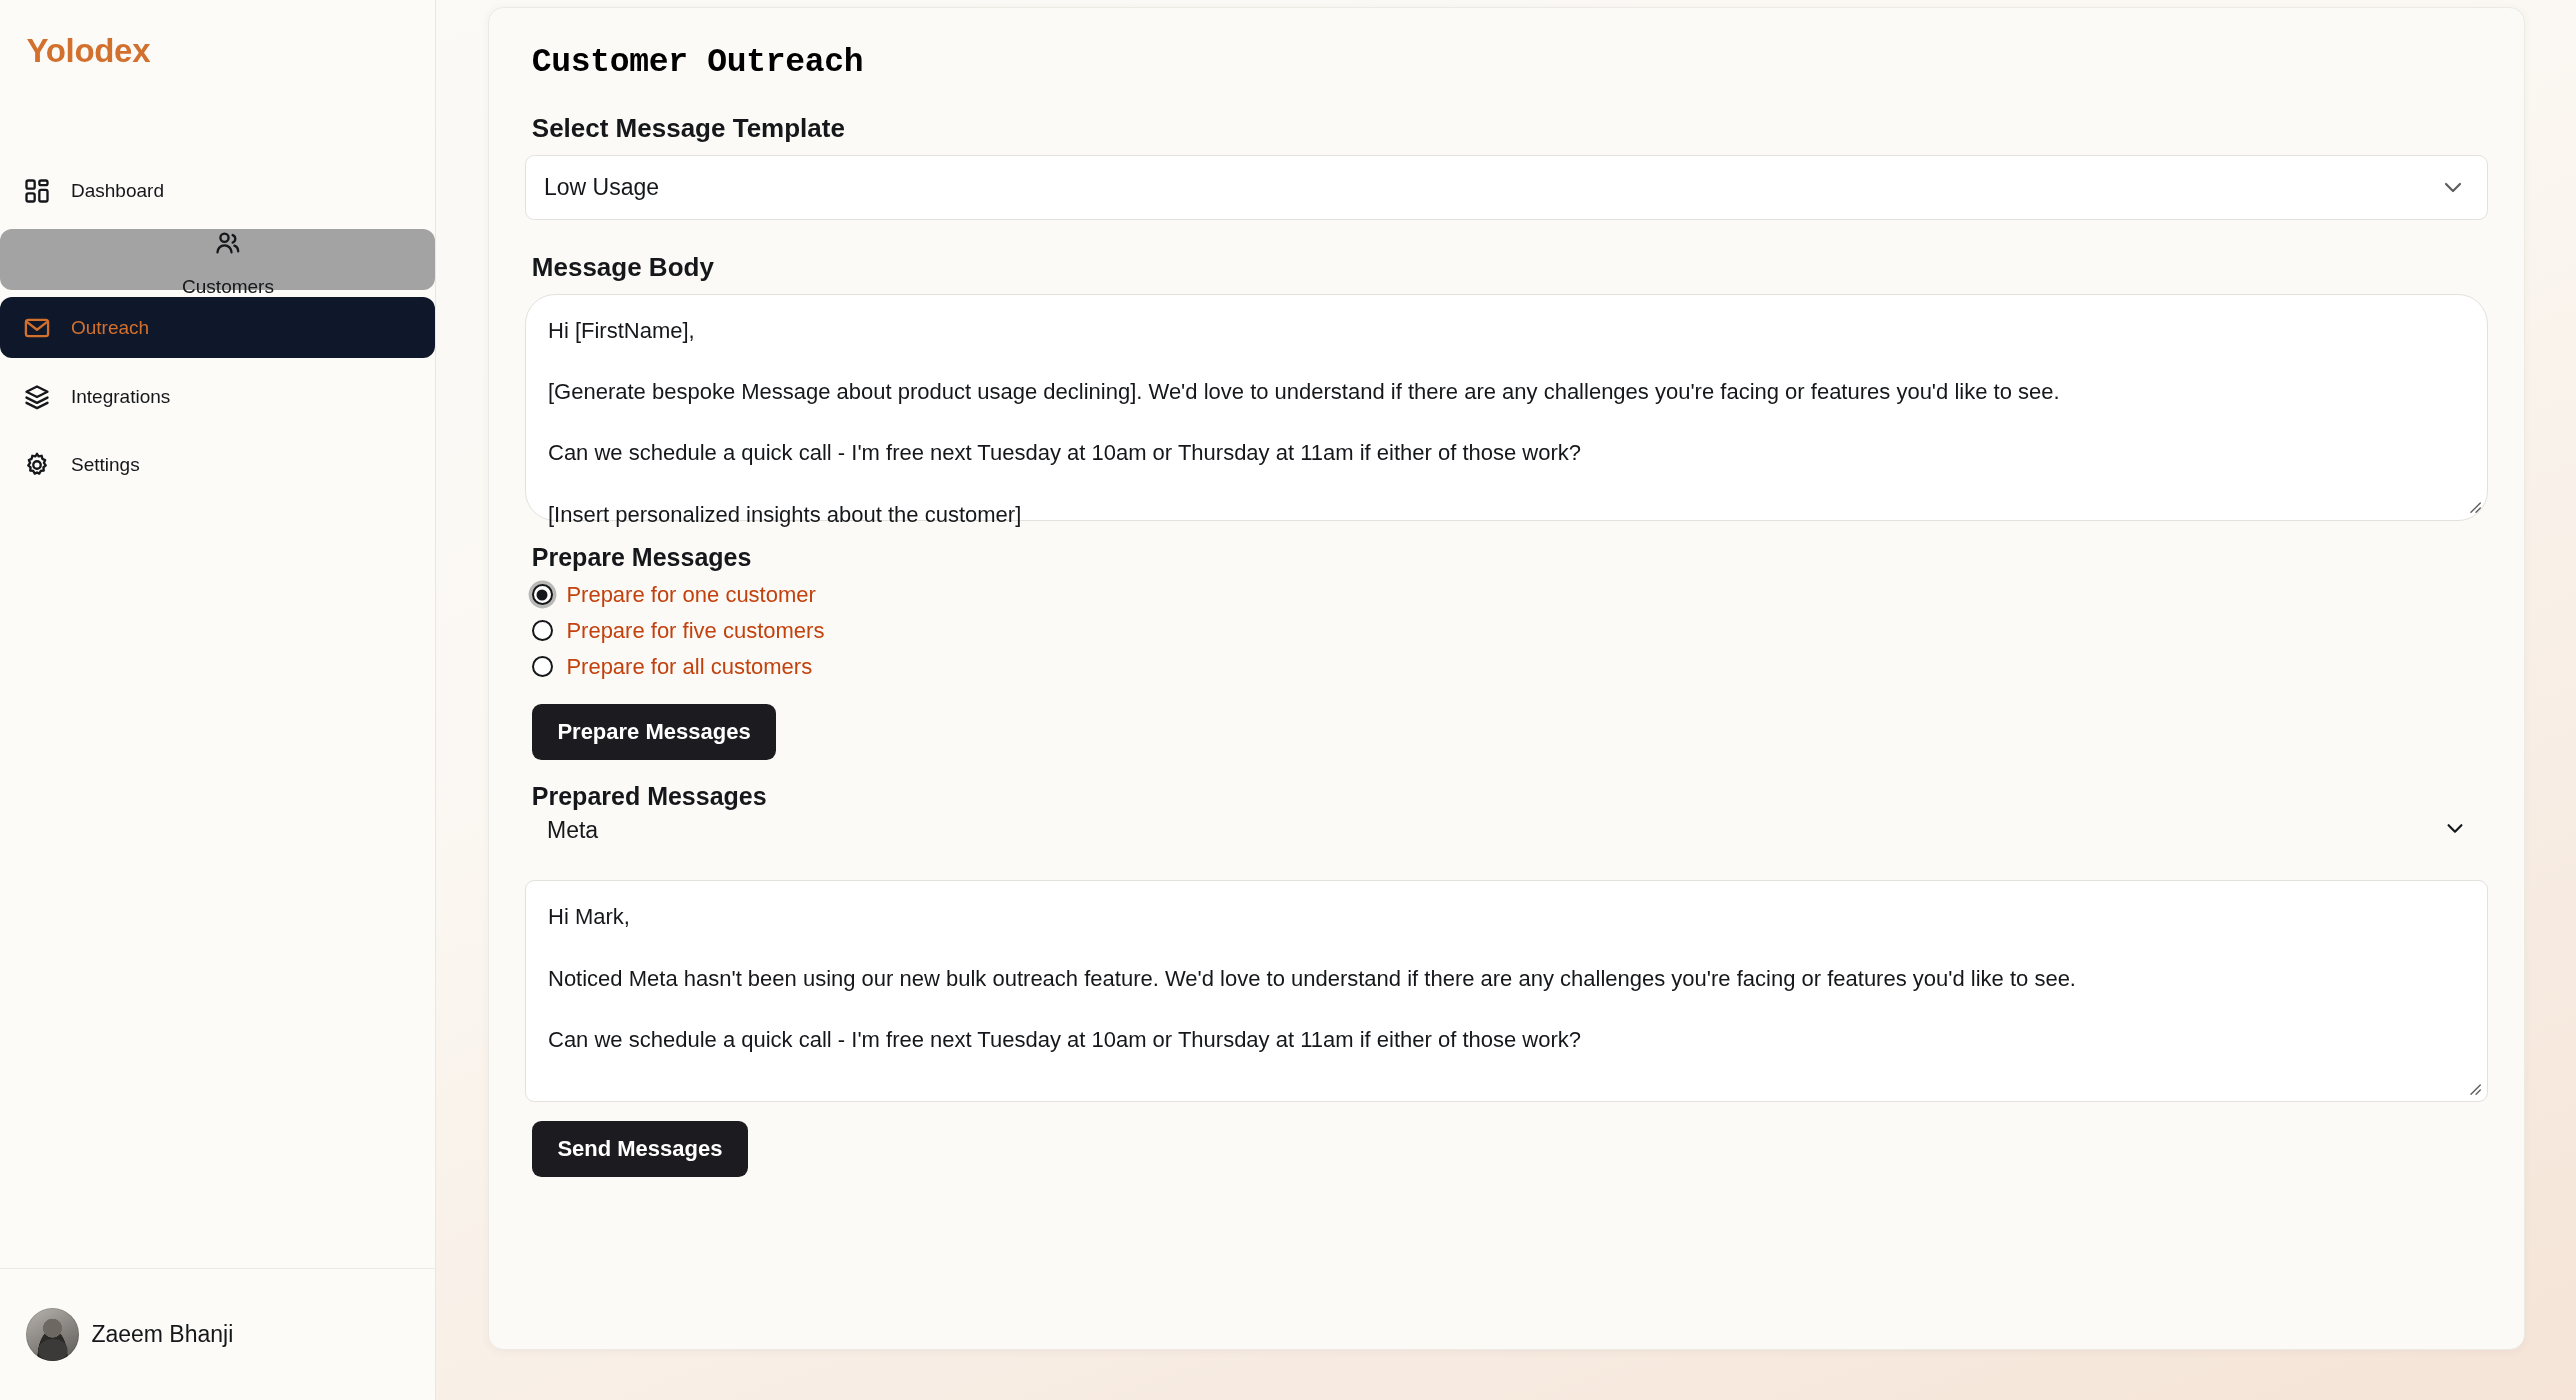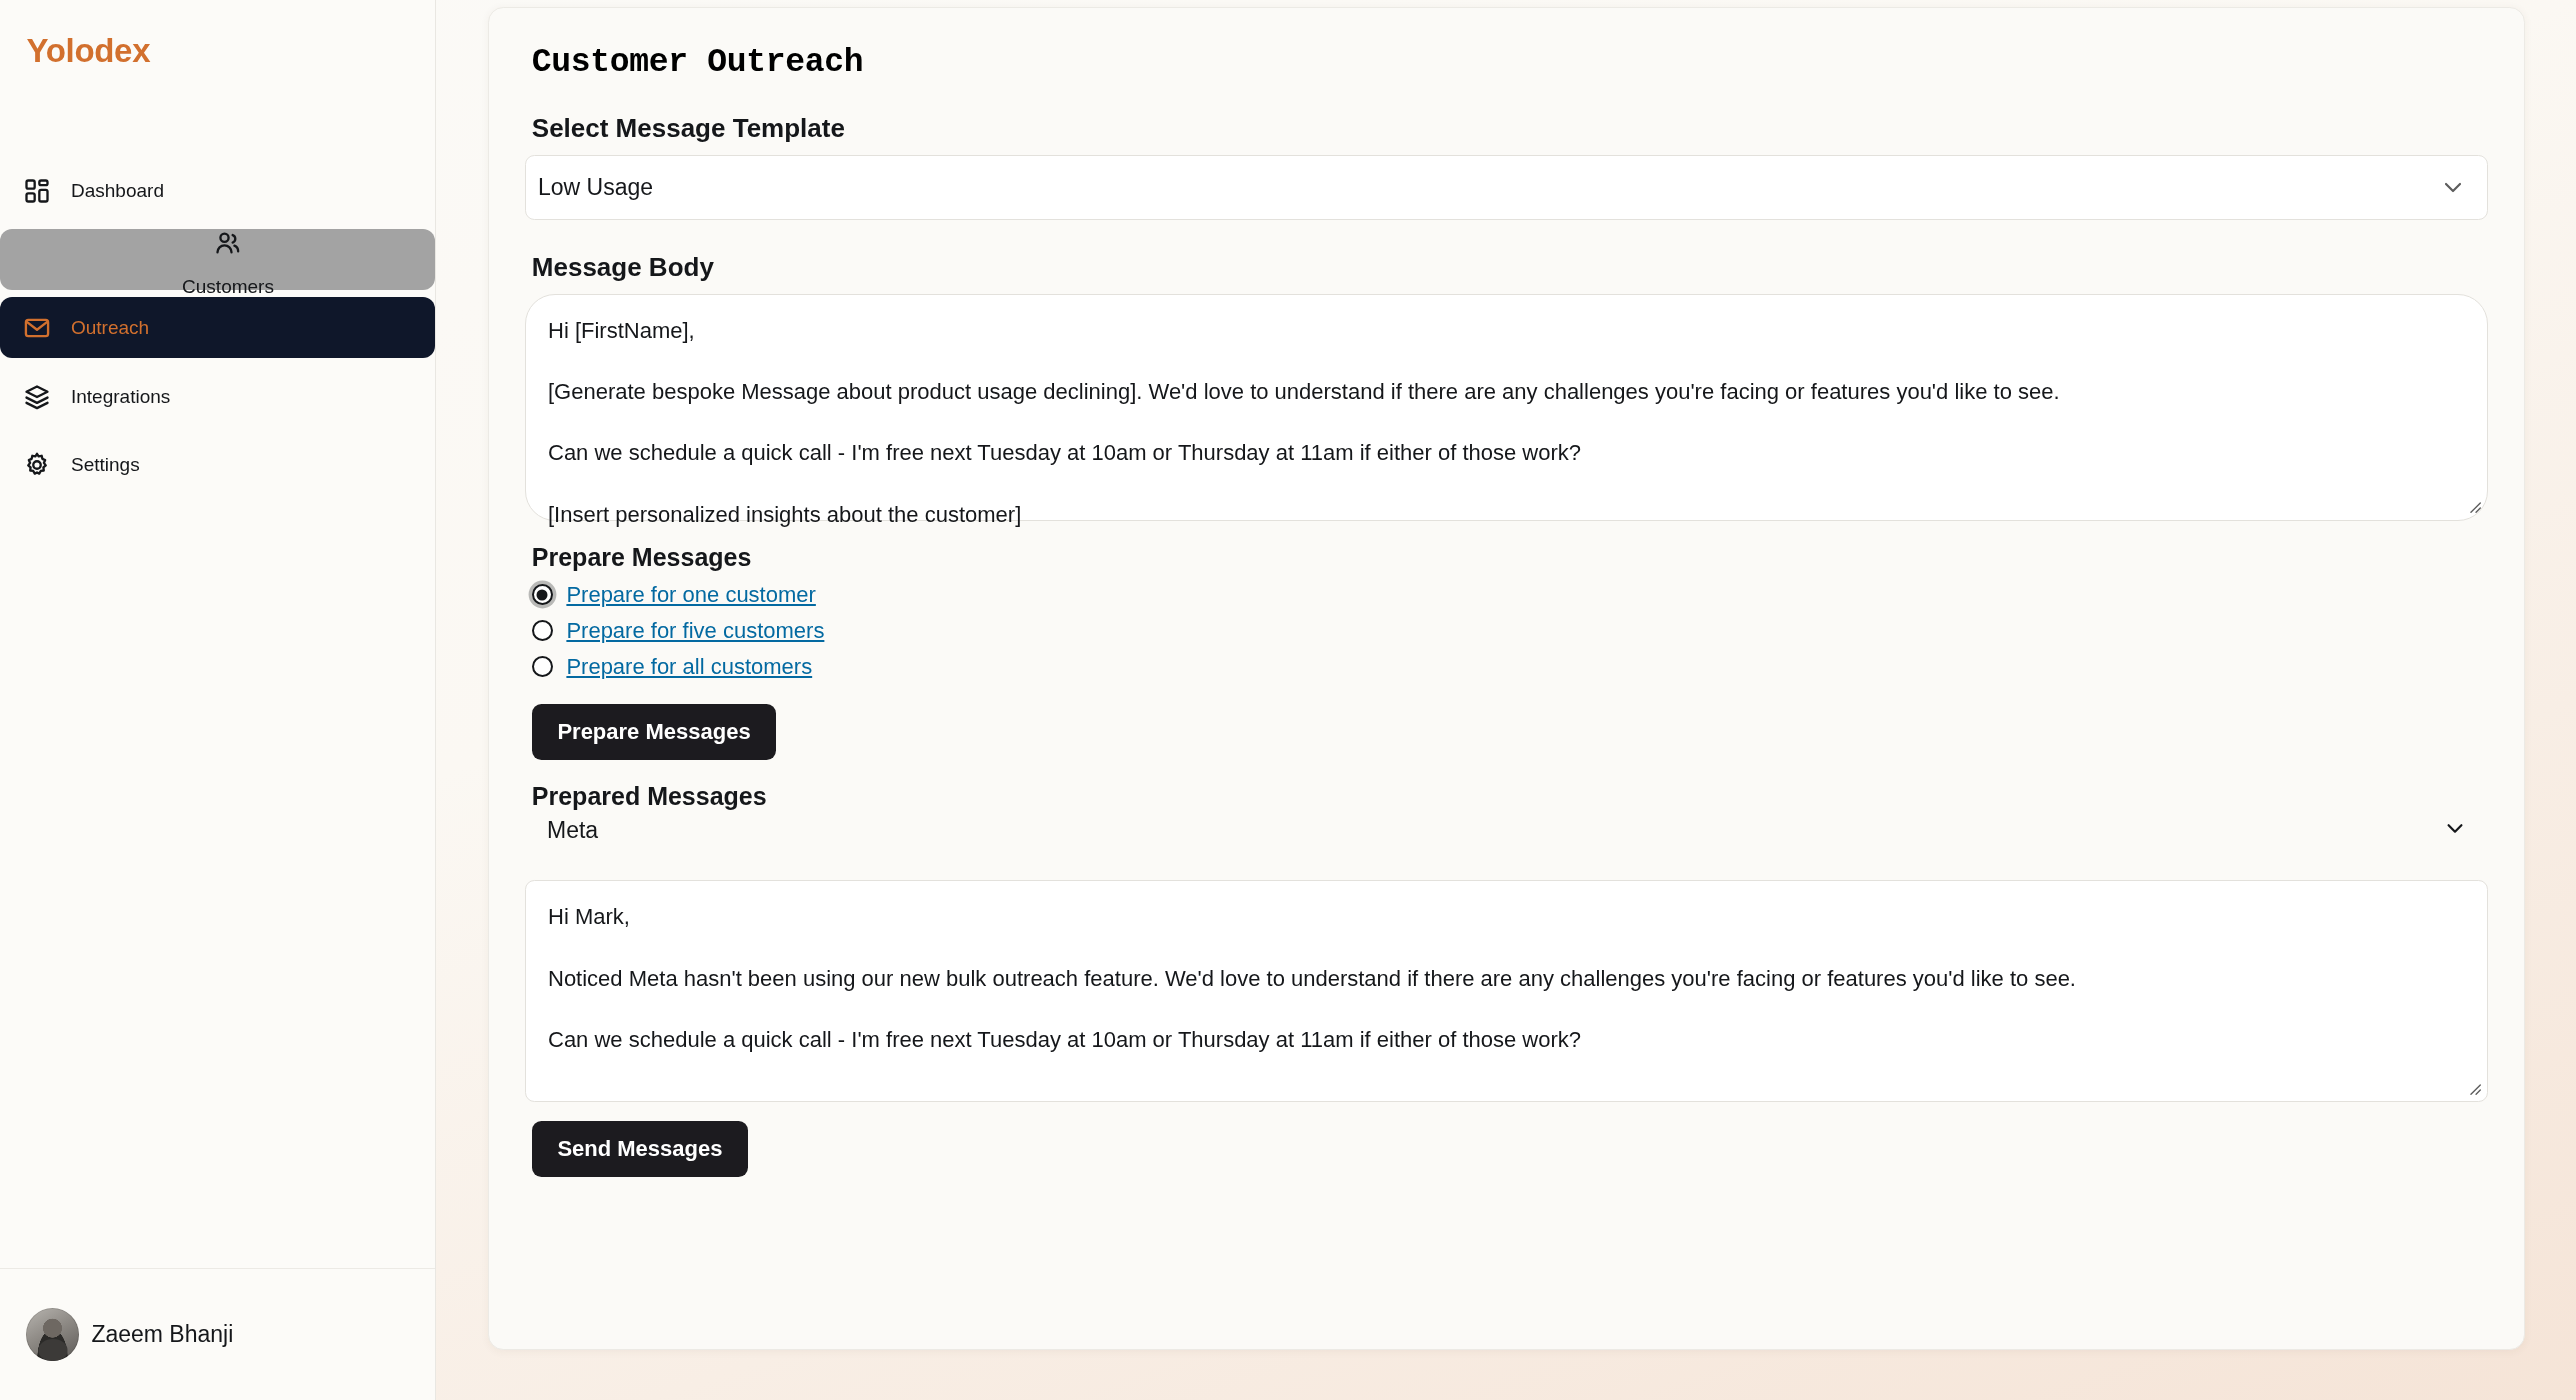--- a/index.html
+++ b/index.html
@@ -123,7 +123,7 @@
     border-radius: 9.4px;
     display: flex;
     align-items: center;
-    padding: 0 22px 0 12px;
+    padding: 0 22px 0 18px;
     font-size: 23px;
     color: #15171a;
     cursor: pointer;

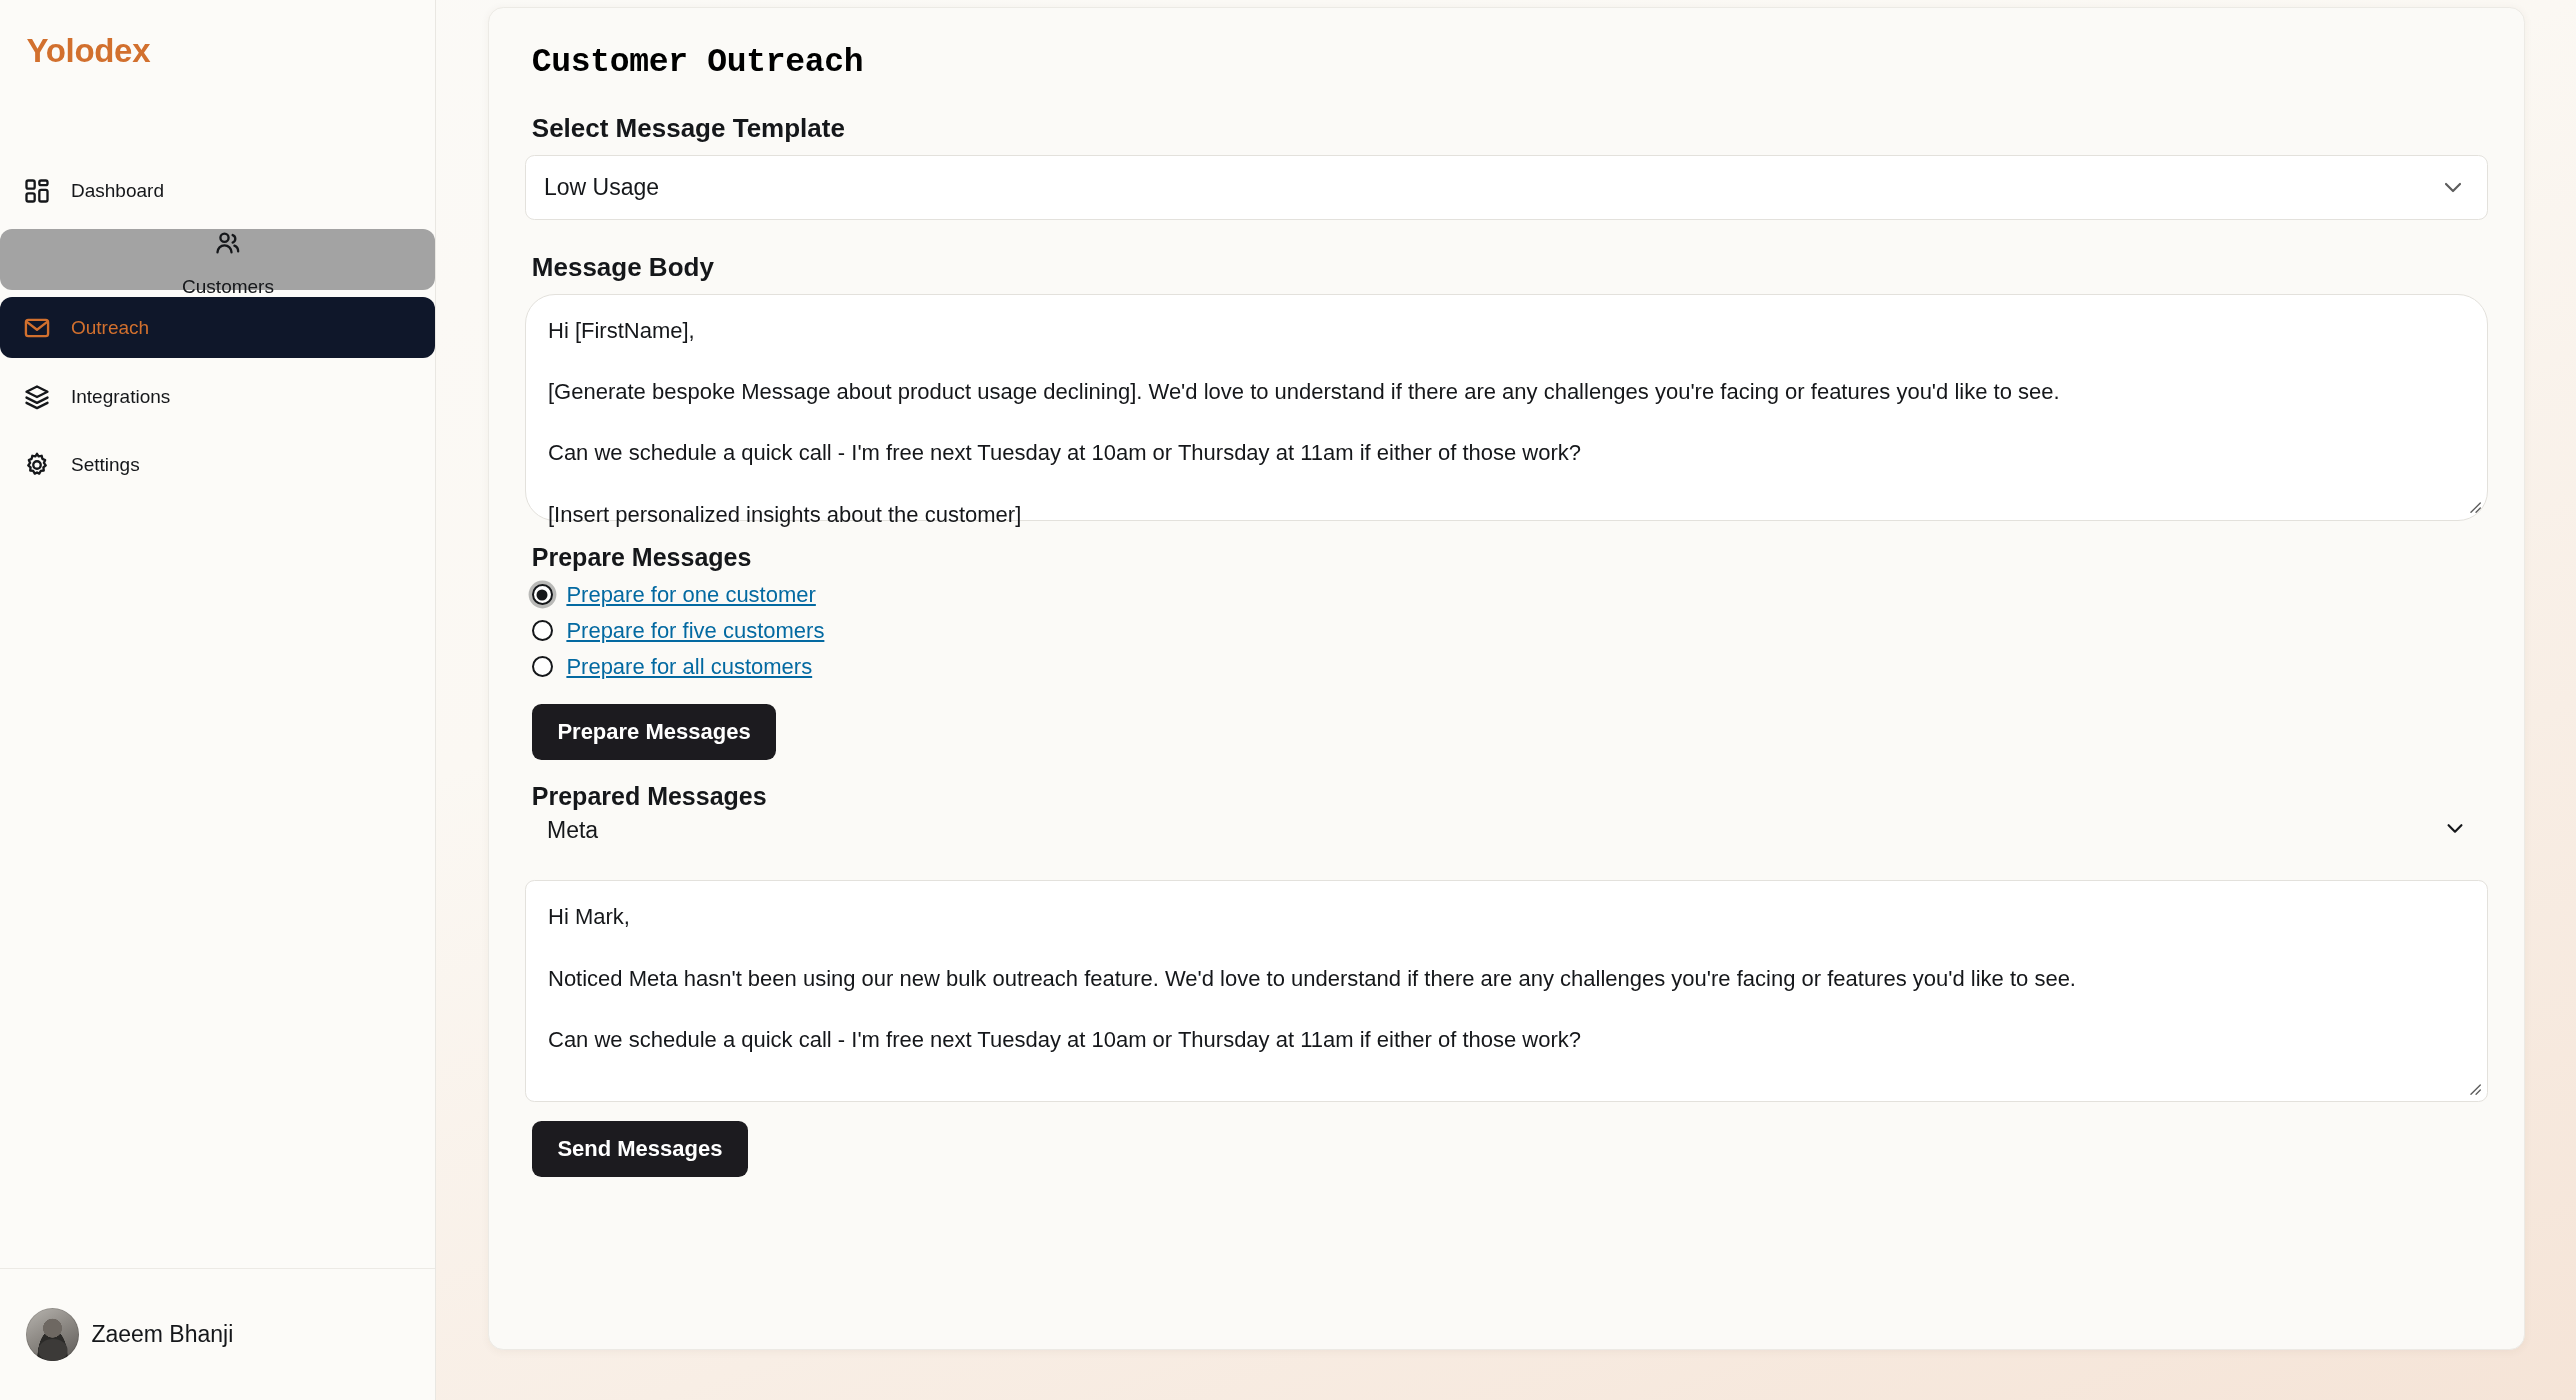--- a/index.html
+++ b/index.html
@@ -183,7 +183,7 @@
     transform: translate(-50%,-50%);
     width: 11px; height: 11px; border-radius:50%; background:#15171a;
   }
-  .radio-label { font-size: 22px; color:#0369a1;text-decoration:underline; }
+  .radio-label { font-size: 22px; color:#c2410c; }
 
   .btn-dark {
     background: #1c1b1f;

